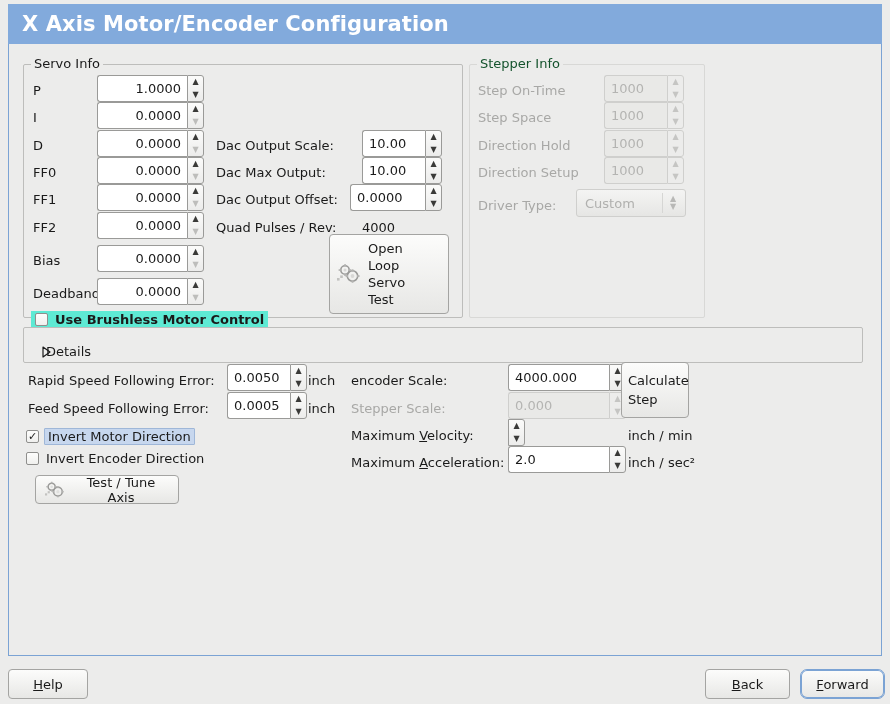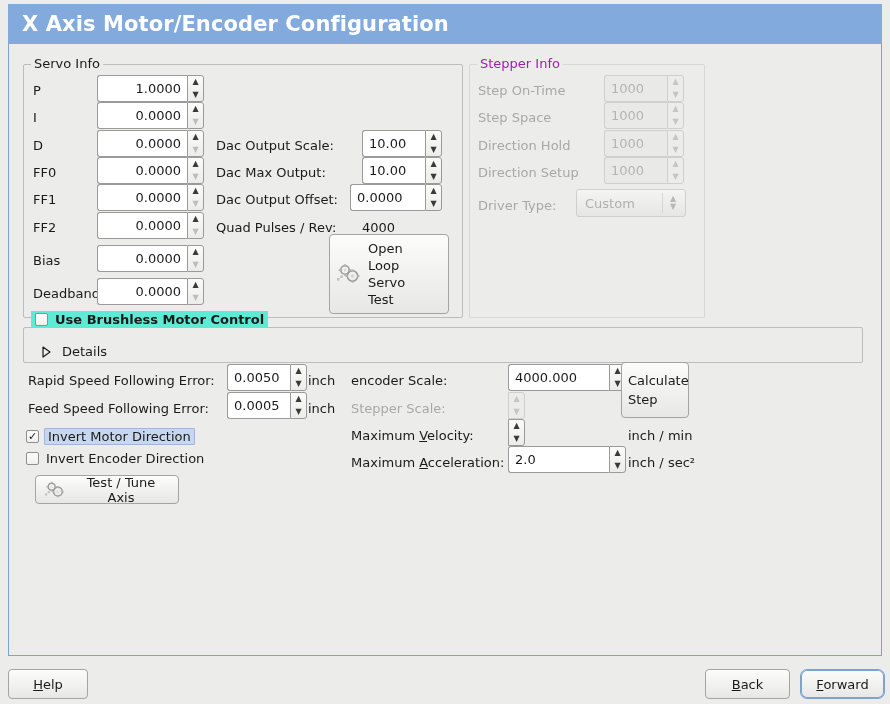--- a/index.html
+++ b/index.html
@@ -72,7 +72,7 @@
     font-size: 13px;
     line-height: 14px;
   }
-  .legend.dim { color: #a21caf; }
+  .legend.dim { color: #14532d; }
 
   .lbl {
     position: absolute;

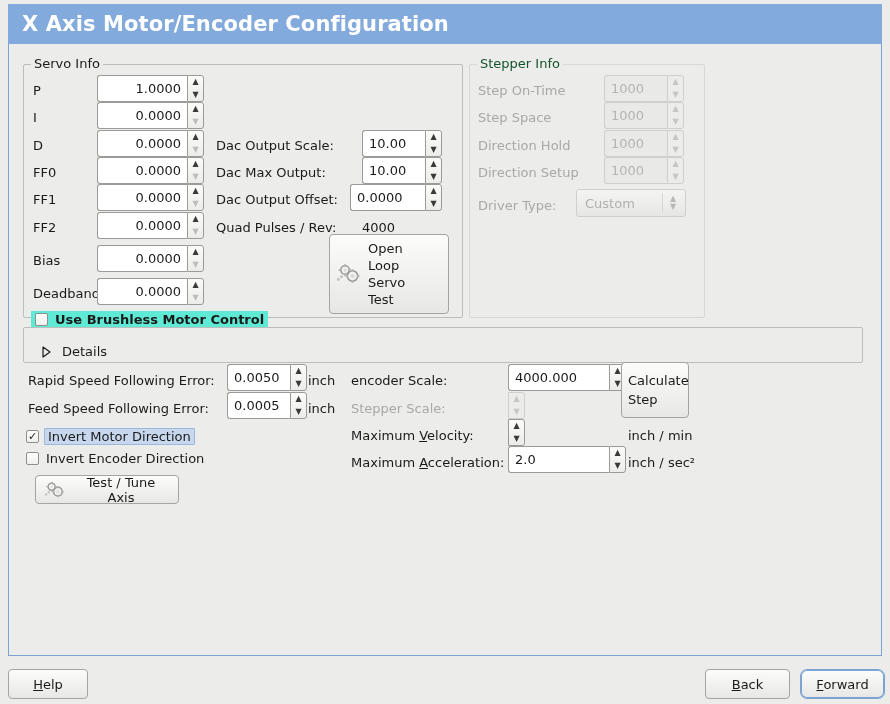--- a/index.html
+++ b/index.html
@@ -245,7 +245,7 @@
     position: relative;
   }
   .expander .tri svg { position: absolute; left: -1px; top: -7px; }
-  .expander .etext { margin-left: 20px; font-size: 13px; }
+  .expander .etext { margin-left: 4px; font-size: 13px; }
 
   
   .gears { display: inline-block; line-height: 0; }

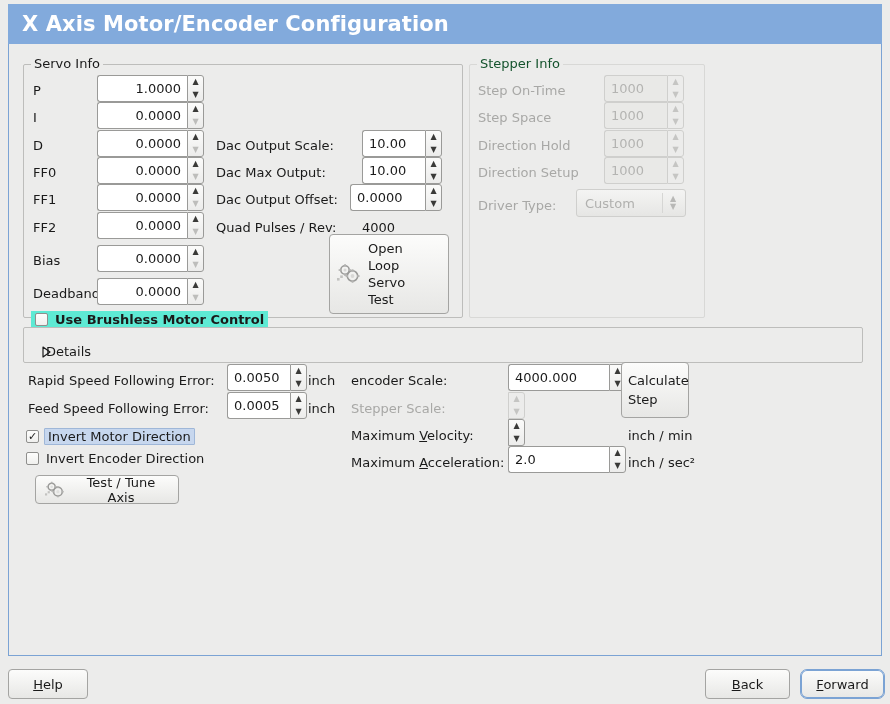--- a/index.html
+++ b/index.html
@@ -530,6 +530,7 @@
 
     <span class="lbl dim" style="left:342px; top:357px;">Stepper Scale:</span>
     <div class="spin disabled" style="left:499px; top:348px; width:118px; height:27px;">
+      <div class="entry left">0.000</div>
       <div class="stepper">
         <div class="arw">▲</div>
         <div class="arw">▼</div>

